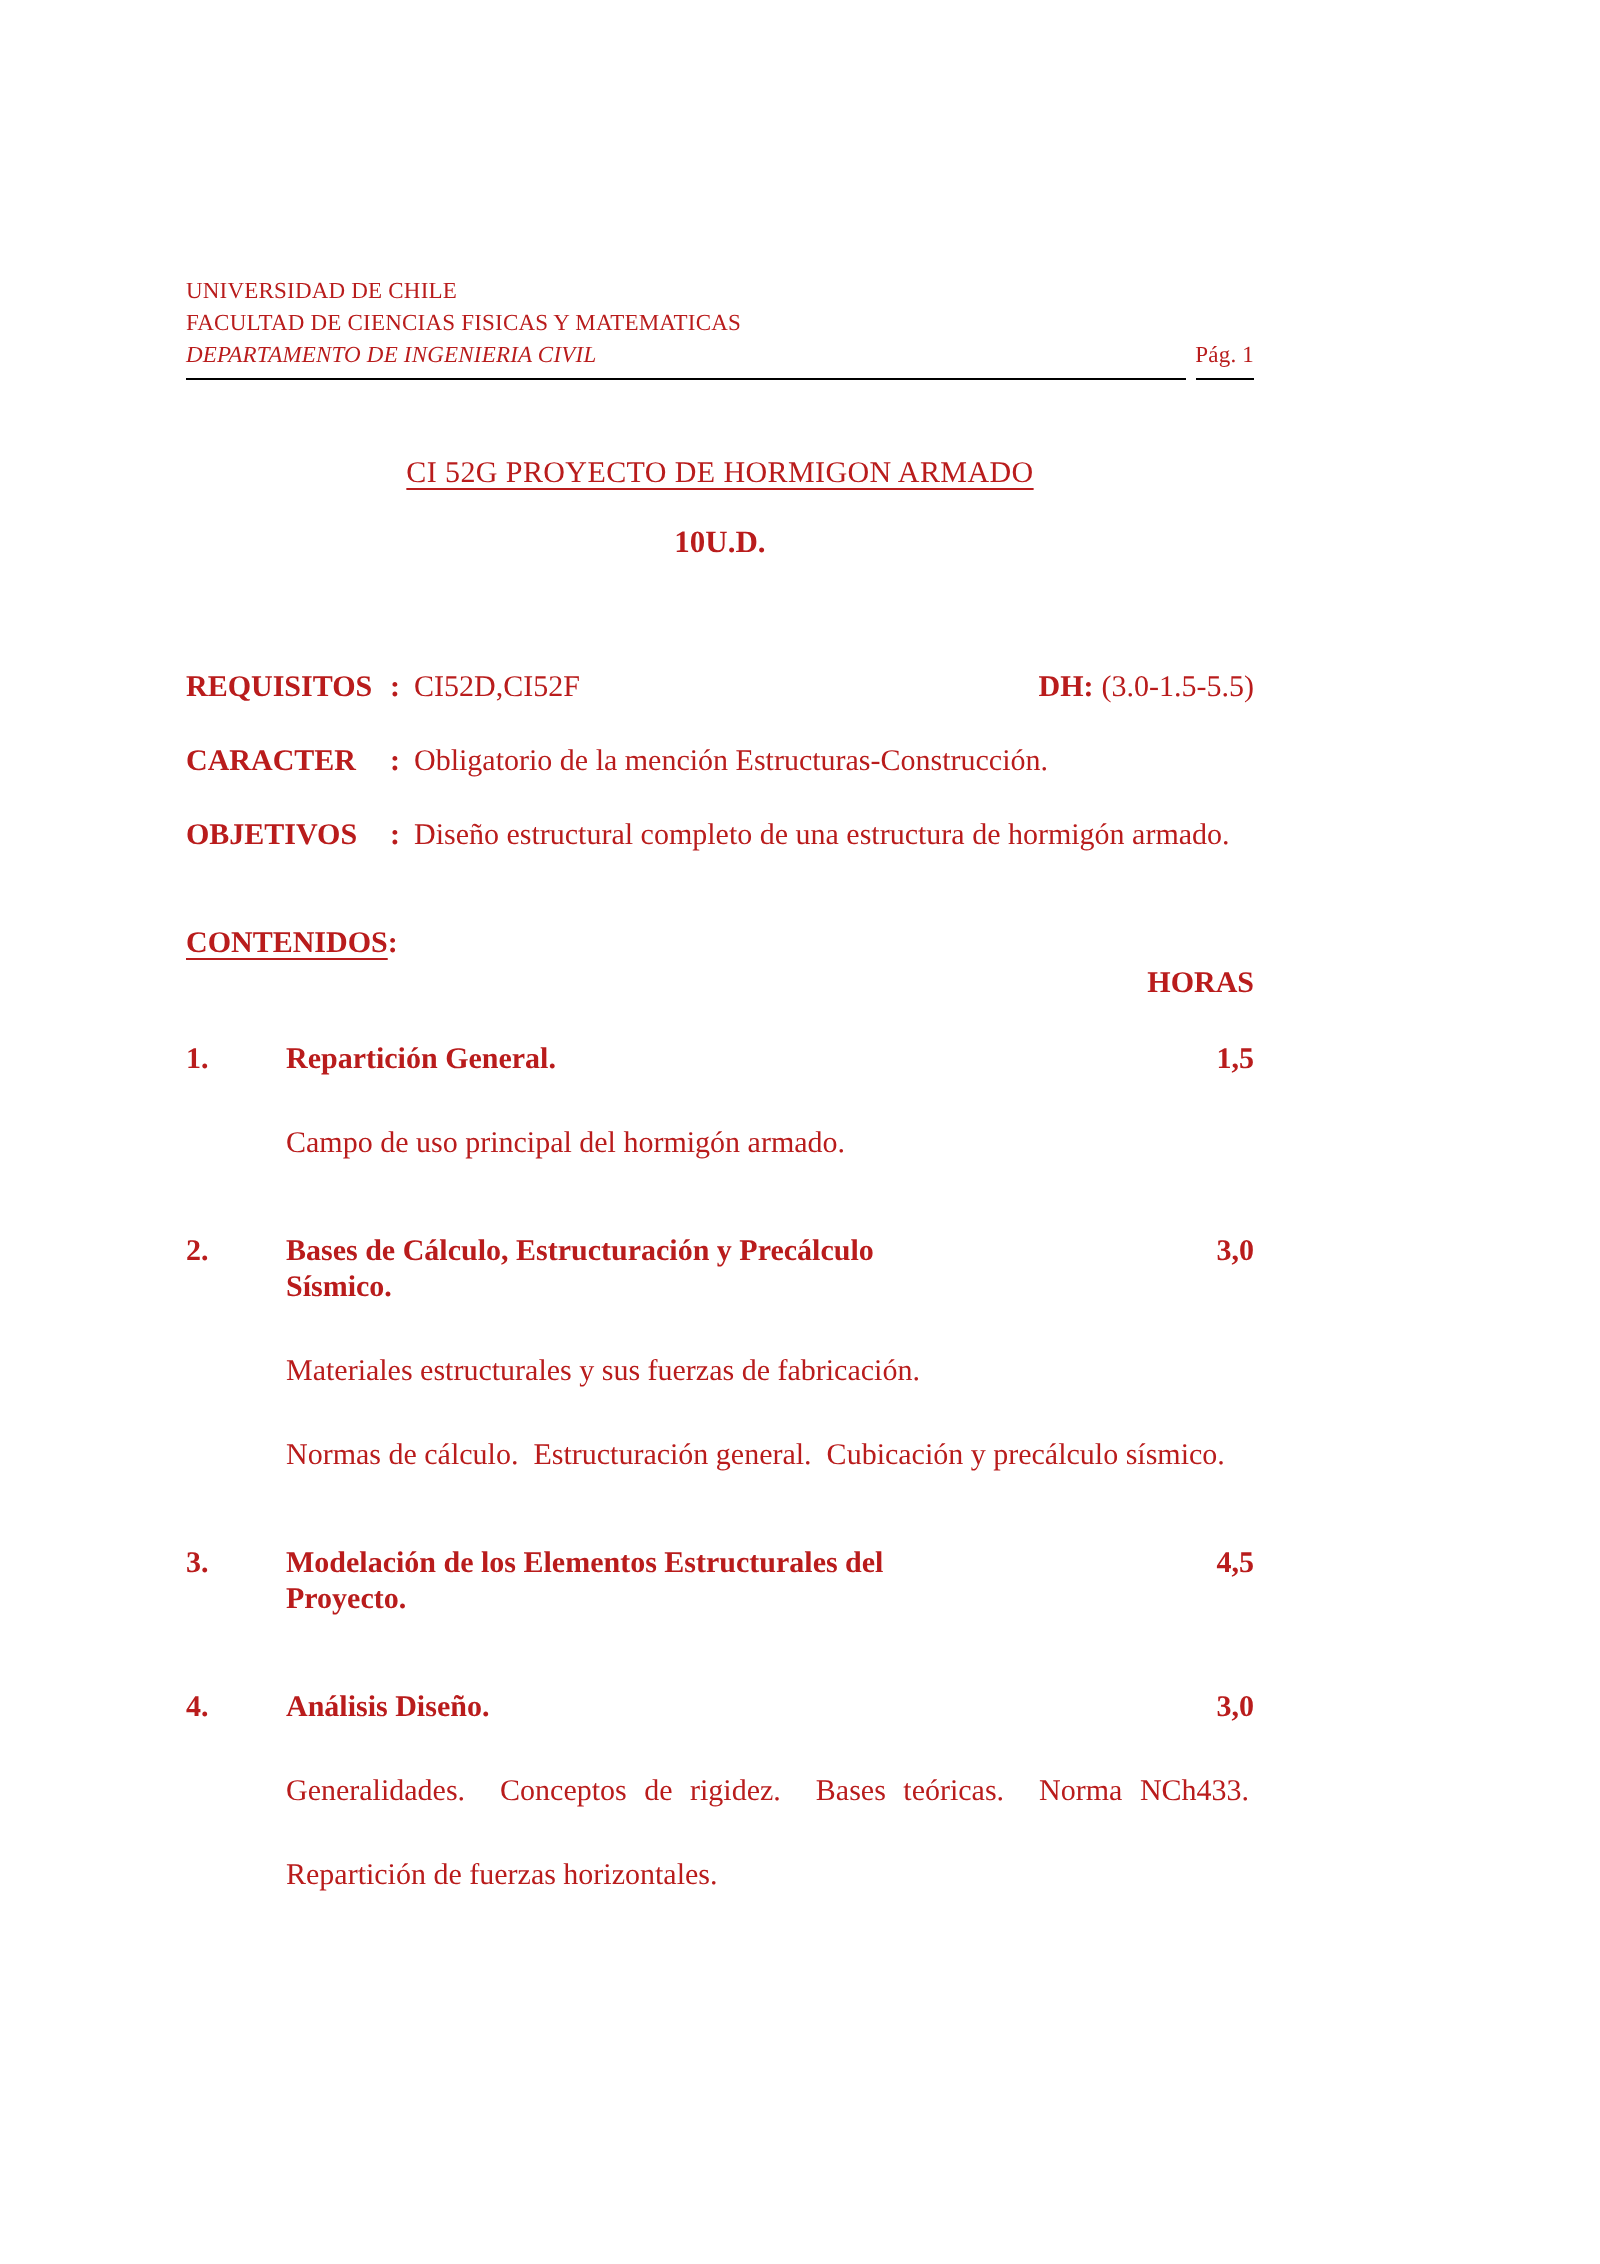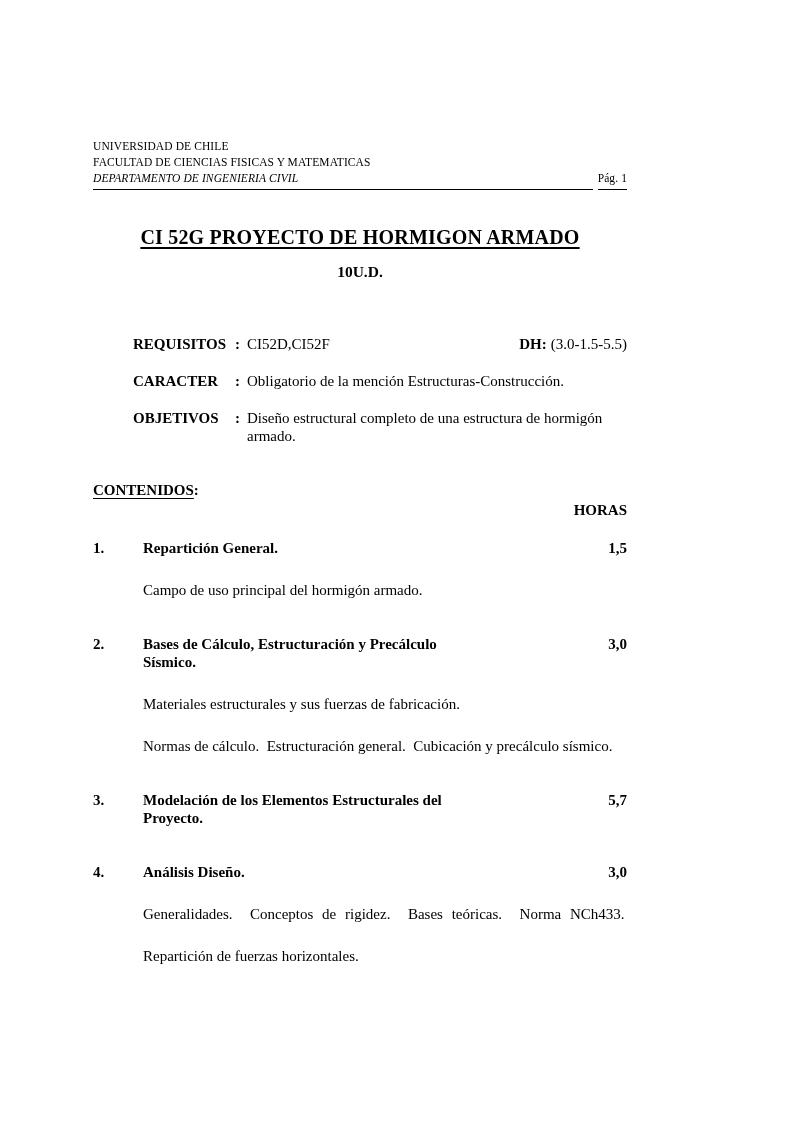--- a/index.html
+++ b/index.html
@@ -6,7 +6,7 @@
   html, body { background: #ffffff; }
   .page {
     width: 720px; height: 1132px;
-    background: #ffffff; color: #000000;
+    background: #ffffff; color: #b91c1c;
     font-family: "Liberation Serif", "DejaVu Serif", serif;
     font-size: 15px; line-height: 18px;
     padding: 138px 93px 0 93px;

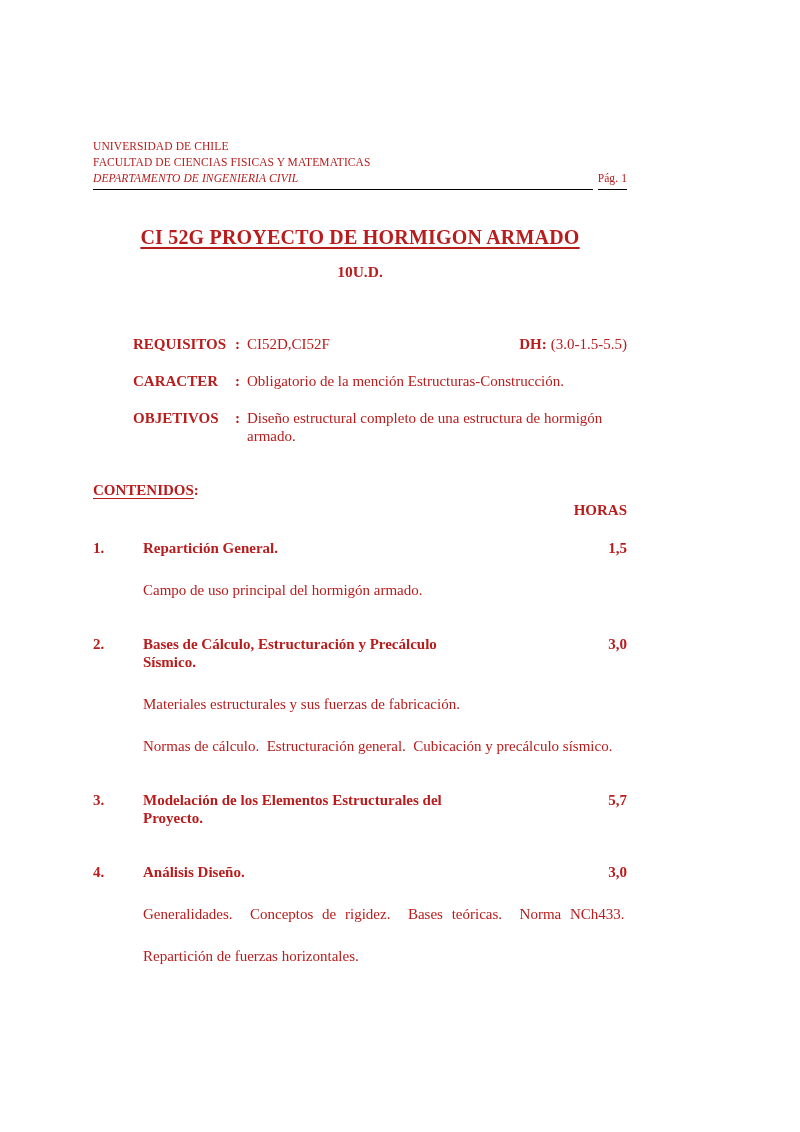--- a/index.html
+++ b/index.html
@@ -20,7 +20,7 @@
   .dept { flex: 1 1 auto; border-bottom: 1.5px solid #000; padding-bottom: 3px; font-style: italic; }
   .page-num { border-bottom: 1.5px solid #000; padding-bottom: 3px; margin-left: 5px; }
 
-  .doc-title { text-align: center; margin-top: 38px; font-weight: bold; font-size: 20px; letter-spacing: 0.2px; }
+  .doc-title { text-align: center; margin-top: 38px; font-weight: normal; font-size: 15px; letter-spacing: 0.2px; }
   .doc-title .u { text-decoration: underline; text-underline-offset: 3px; }
   .doc-subtitle { text-align: center; margin-top: 17px; font-weight: bold; font-size: 15.5px; }
 

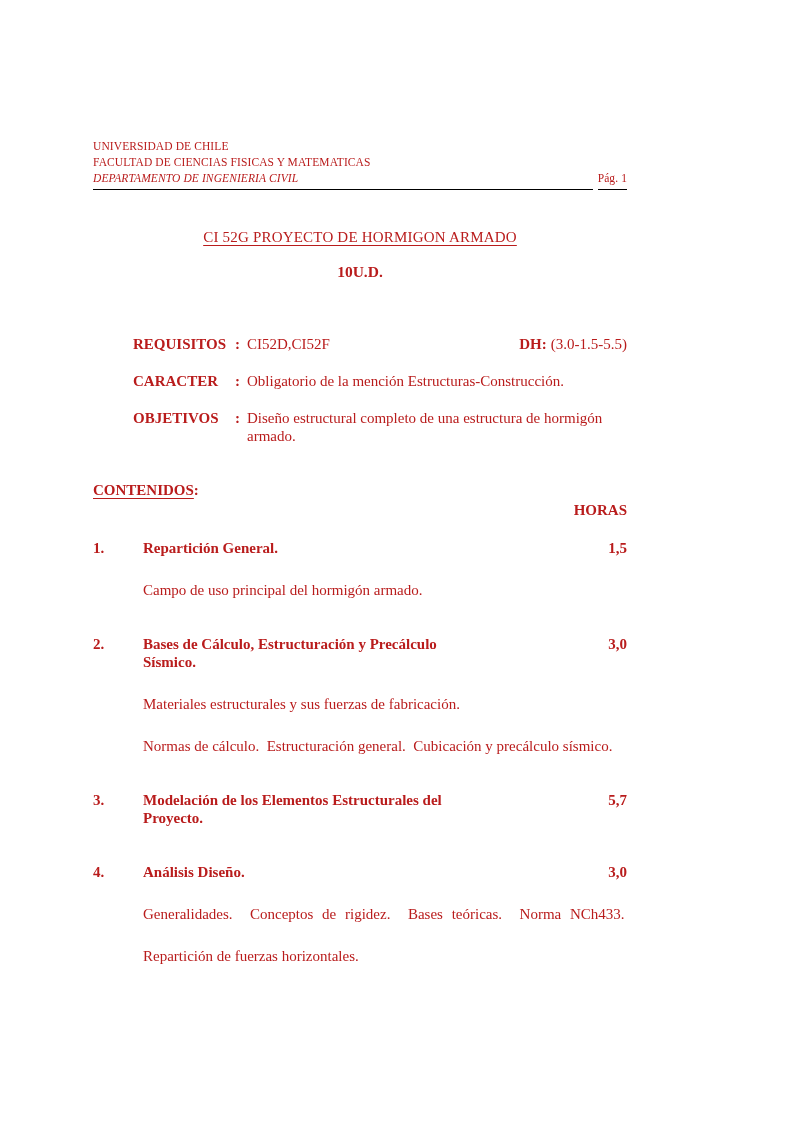--- a/index.html
+++ b/index.html
@@ -27,7 +27,7 @@
   .fields { margin-top: 54px; }
   .field-row { display: flex; align-items: baseline; margin-bottom: 19px; }
   .field-row:last-child { margin-bottom: 0; }
-  .field-label { font-weight: bold; width: 102px; flex: 0 0 auto; margin-left: 40px; }
+  .field-label { font-weight: bold; width: 102px; flex: 0 0 auto; }
   .field-colon { font-weight: bold; margin-right: 7px; }
   .field-right { margin-left: auto; white-space: nowrap; }
   .dh-label { font-weight: bold; margin-right: 4px; }

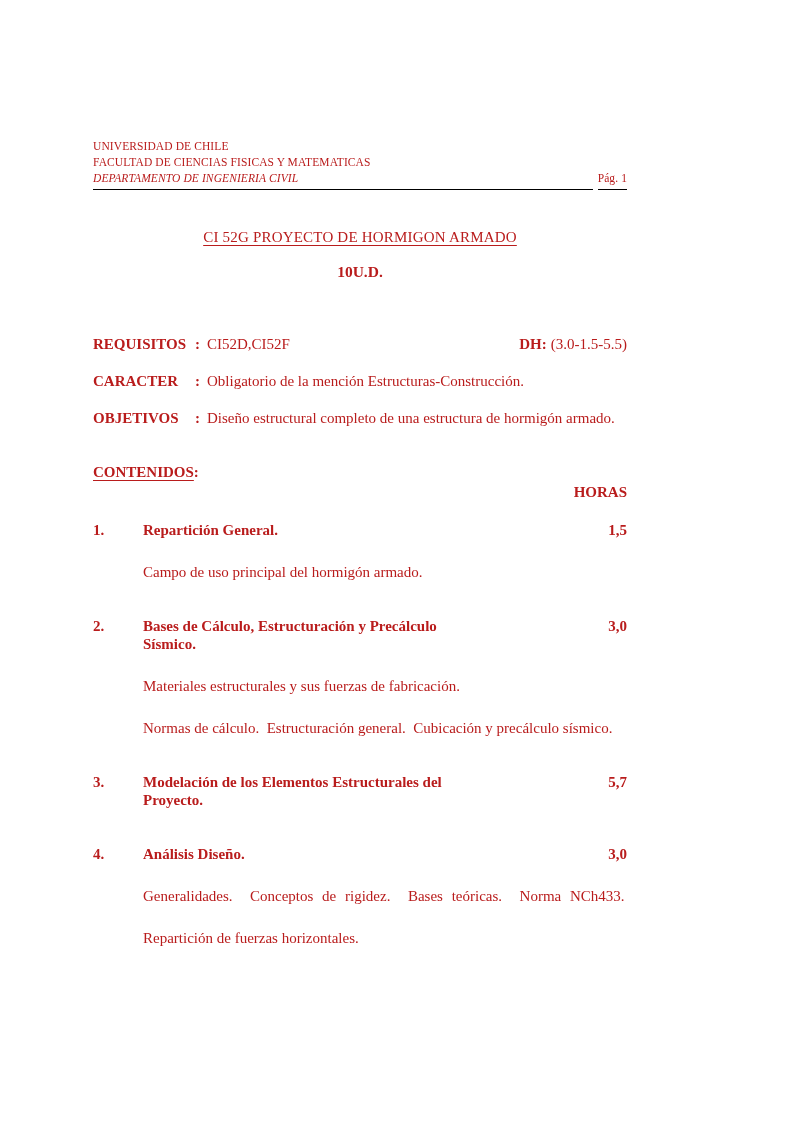--- a/index.html
+++ b/index.html
@@ -120,7 +120,7 @@
       <span class="item-num">3.</span>
       <span class="item-title">Modelación de los Elementos Estructurales del
 Proyecto.</span>
-      <span class="item-hours">5,7</span>
+      <span class="item-hours">4,5</span>
     </div>
   </div>
 

